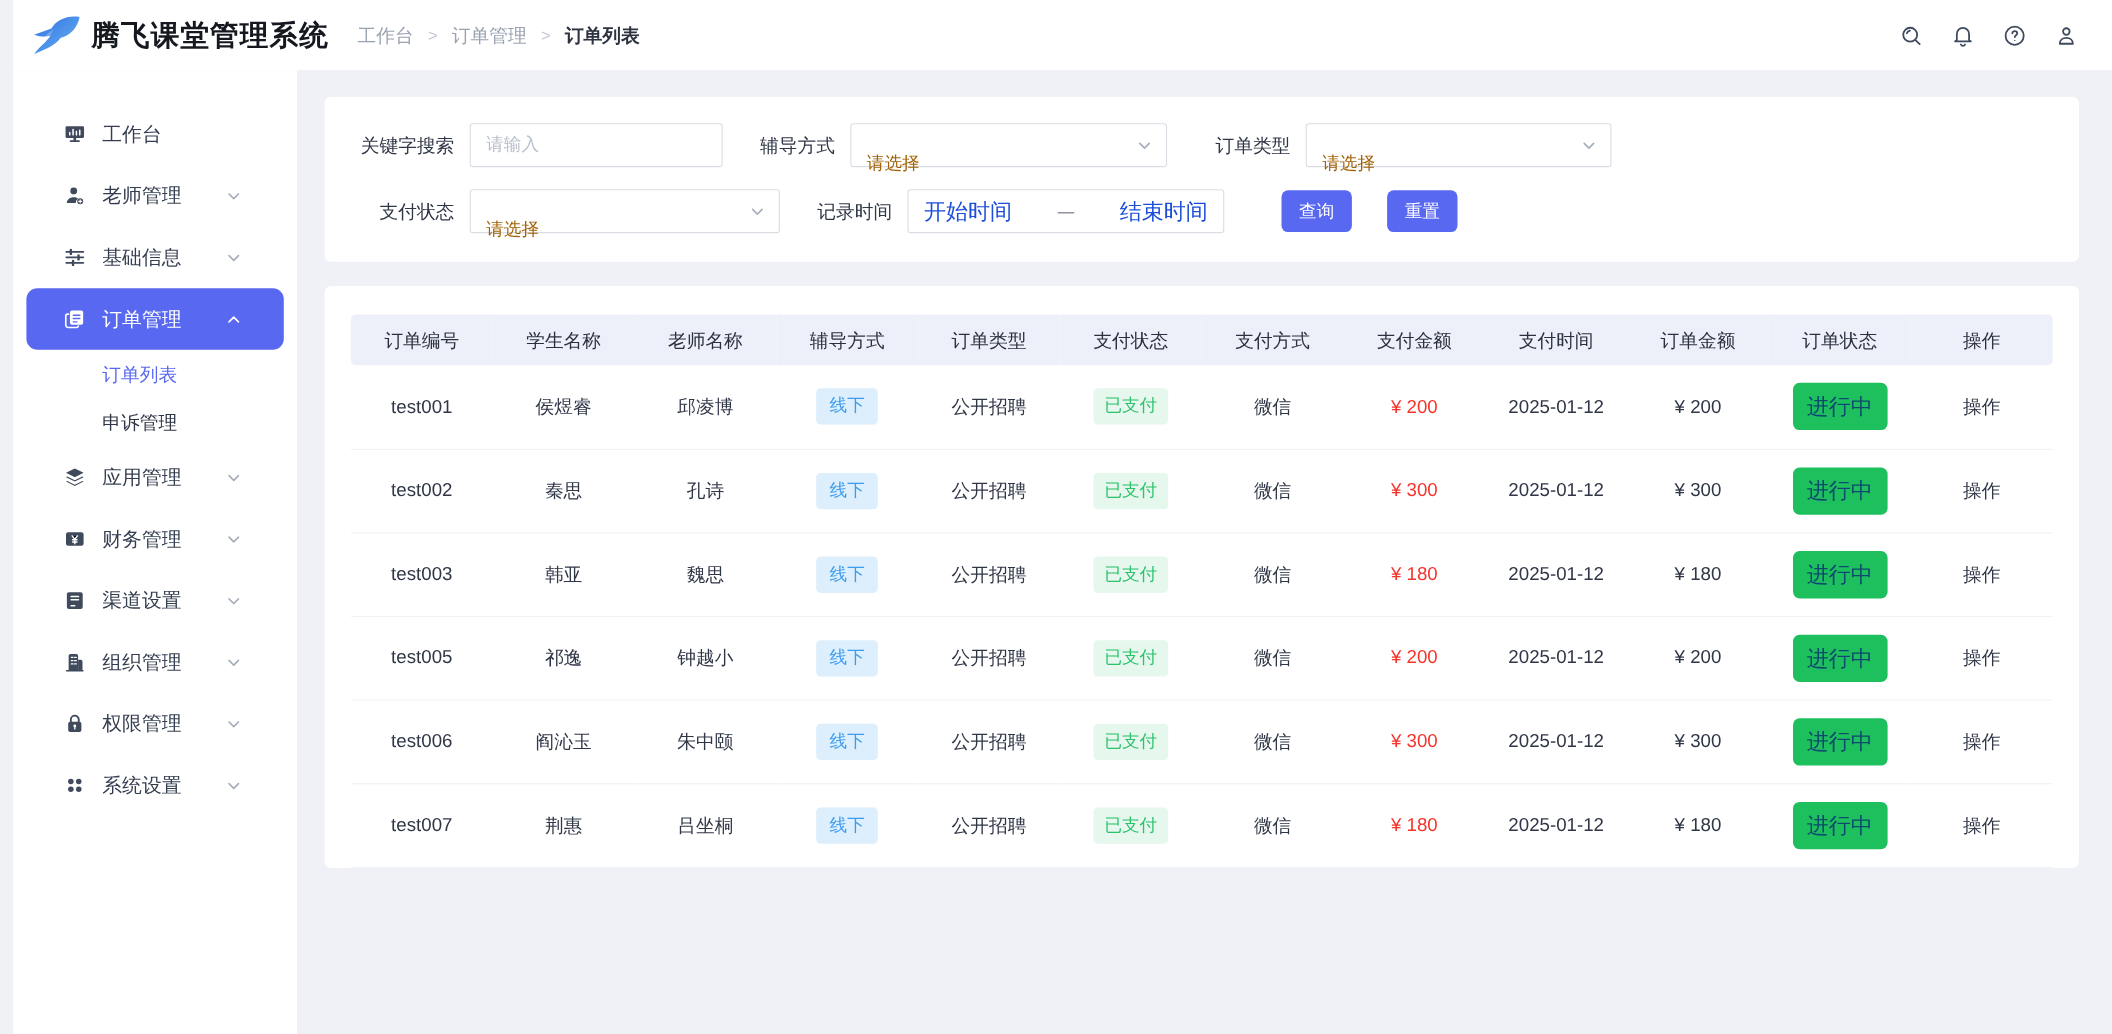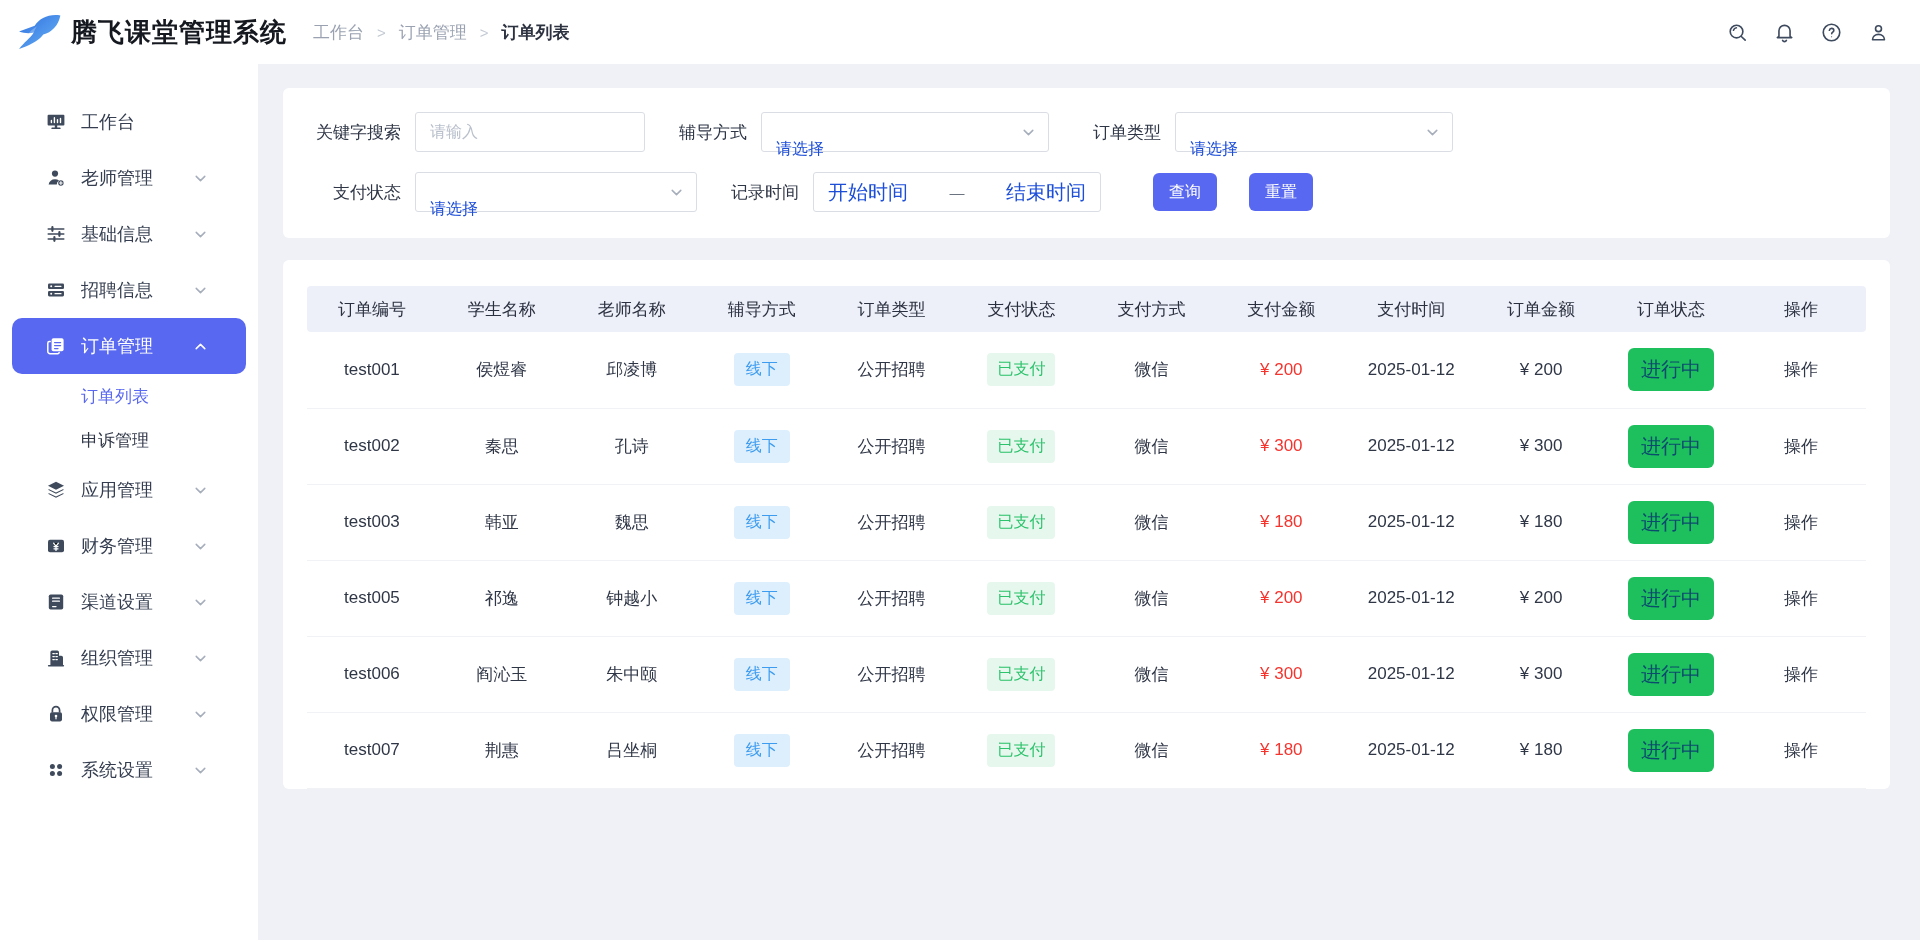--- a/index.html
+++ b/index.html
@@ -5,7 +5,7 @@
   * { margin:0; padding:0; box-sizing:border-box; }
   html,body { width:1920px; height:940px; overflow:hidden; }
   body { font-family:"Liberation Sans","DejaVu Sans",sans-serif; background:#eff1f6; color:#2f3646; }
-  .app { width:1920px; height:940px; display:flex; flex-direction:column; }
+  .app { width:1920px; height:940px; display:flex; flex-direction:column;padding-left:12px; }
 
   
   .topbar { height:64px; flex:0 0 64px; background:#fff; display:flex; align-items:center; padding:0 26px 0 16px; }

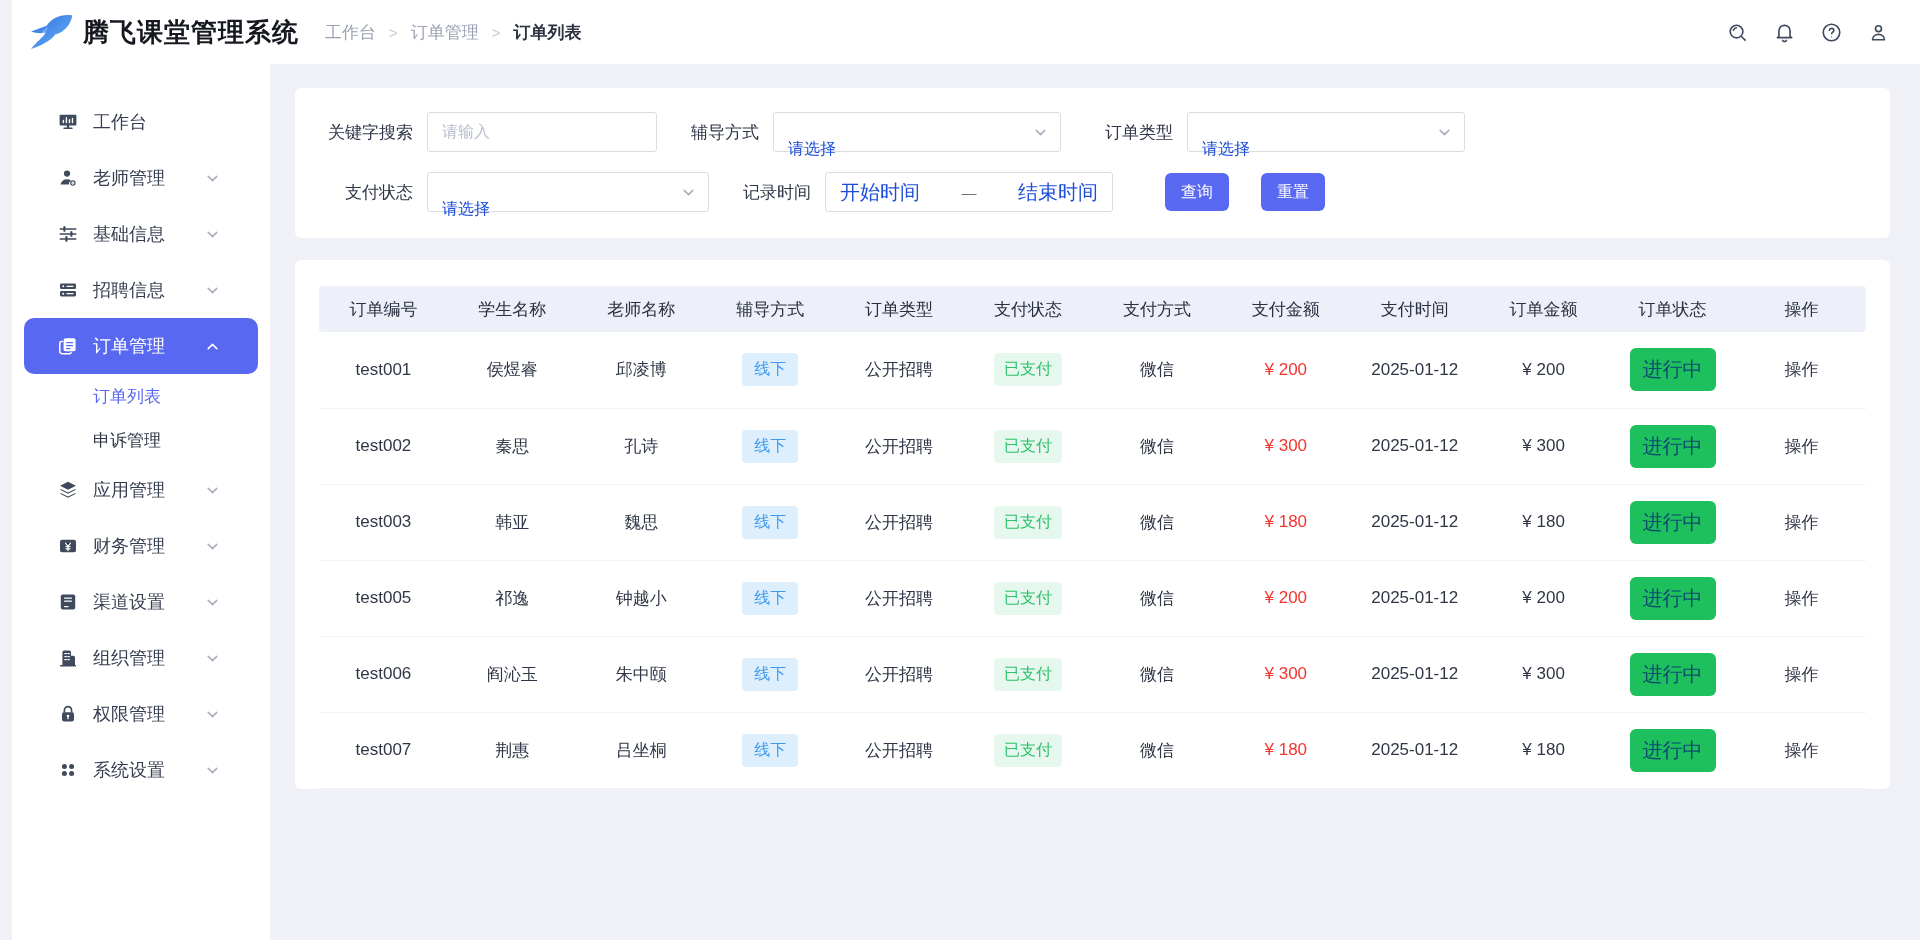--- a/index.html
+++ b/index.html
@@ -49,7 +49,7 @@
   .f-input::placeholder { color:#b9c0cc; }
   .f-select { width:288px; height:40px; border:1px solid #dadde4; border-radius:3px; padding:0 12px 0 14px; display:flex; align-items:center; justify-content:space-between; cursor:pointer; background:#fff; }
   .f-select.narrow { width:278px; }
-  .f-select .ph { font-size:16px; color:#1d4ed8;margin-top:35px; }
+  .f-select .ph { font-size:16px; color:#a16207;margin-top:35px; }
   .f-daterange { width:288px; height:40px; border:1px solid #dadde4; border-radius:3px; display:flex; align-items:center; padding:0 14px; background:#fff; cursor:pointer; }
   .f-daterange .ph { font-size:20px; color:#1d4ed8; flex:1; }
   .f-daterange .ph.end { text-align:right; }

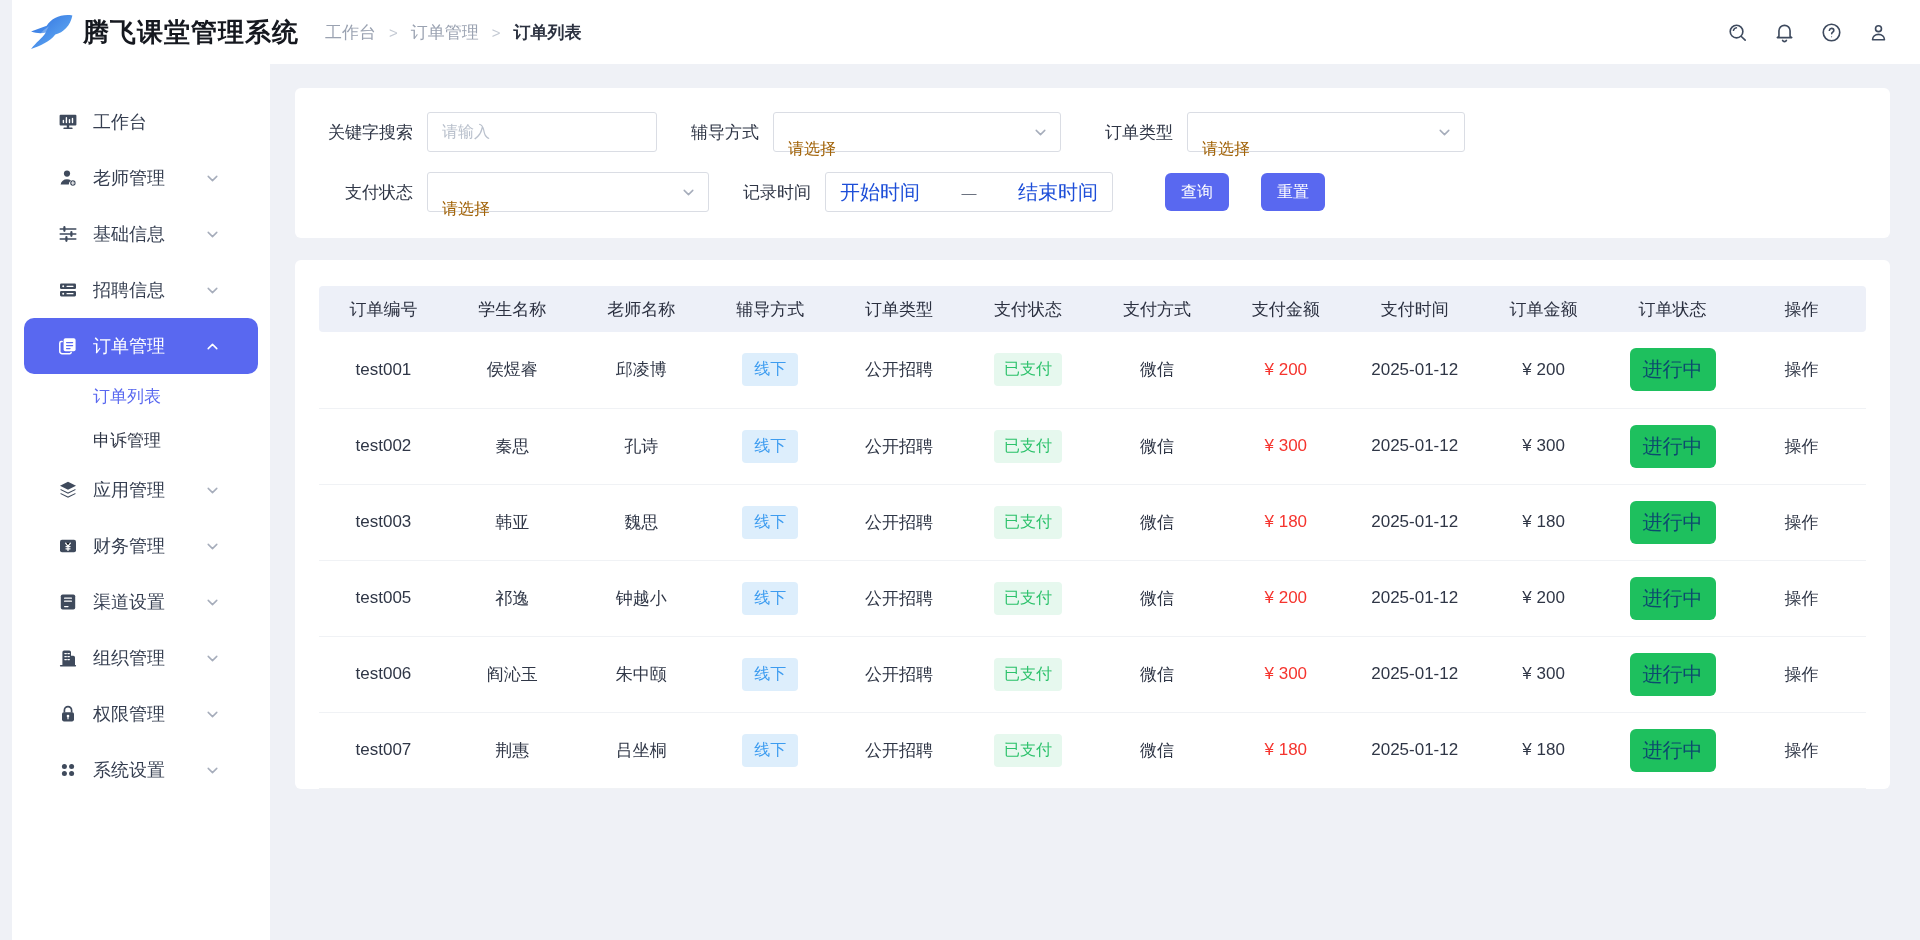--- a/index.html
+++ b/index.html
@@ -178,23 +178,6 @@
           </span>
       </div>
 
-      <div class="menu-item">
-        <span class="mi-icon">
-          <svg width="20" height="20" viewBox="0 0 20 20" fill="currentColor">
-              <rect x="2" y="3.6" width="16" height="5.4" rx="1.3"></rect>
-              <rect x="2" y="11" width="16" height="5.4" rx="1.3"></rect>
-              <circle cx="5.2" cy="6.3" r="1" fill="#fff"></circle>
-              <circle cx="5.2" cy="13.7" r="1" fill="#fff"></circle>
-              <path d="M9 6.3h6M9 13.7h6" stroke="#fff" stroke-width="1.2" stroke-linecap="round"></path>
-            </svg>
-        </span>
-        <span class="mi-label">招聘信息</span>
-        <span class="mi-chevron">
-            <svg width="15" height="15" viewBox="0 0 14 14" fill="none" stroke="currentColor" stroke-width="1.4" stroke-linecap="round" stroke-linejoin="round">
-              <path d="M3 5l4 4 4-4"></path>
-            </svg>
-          </span>
-      </div>
 
       <div class="menu-item active">
         <span class="mi-icon">

